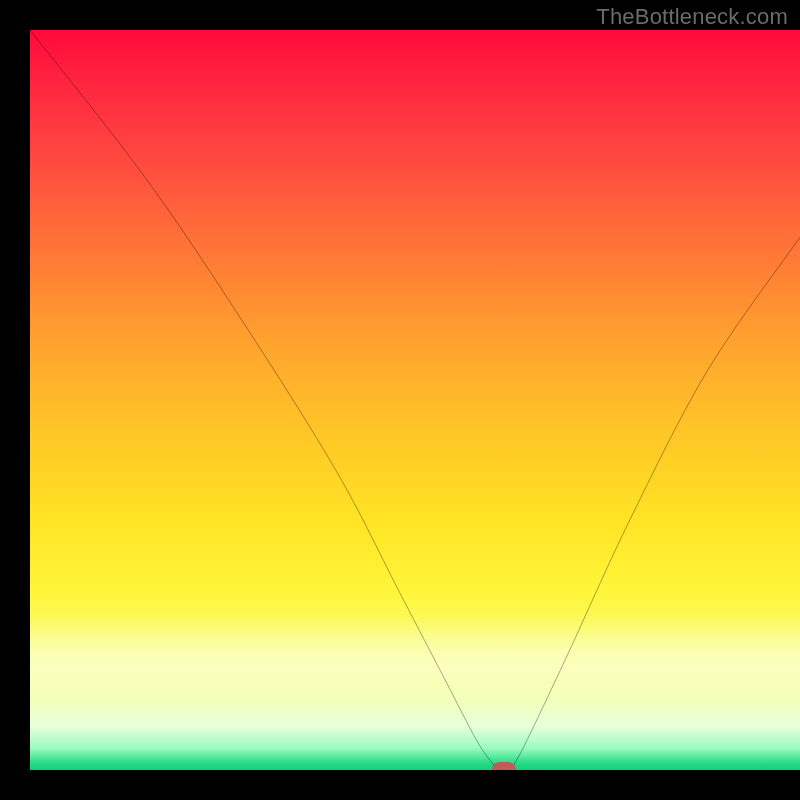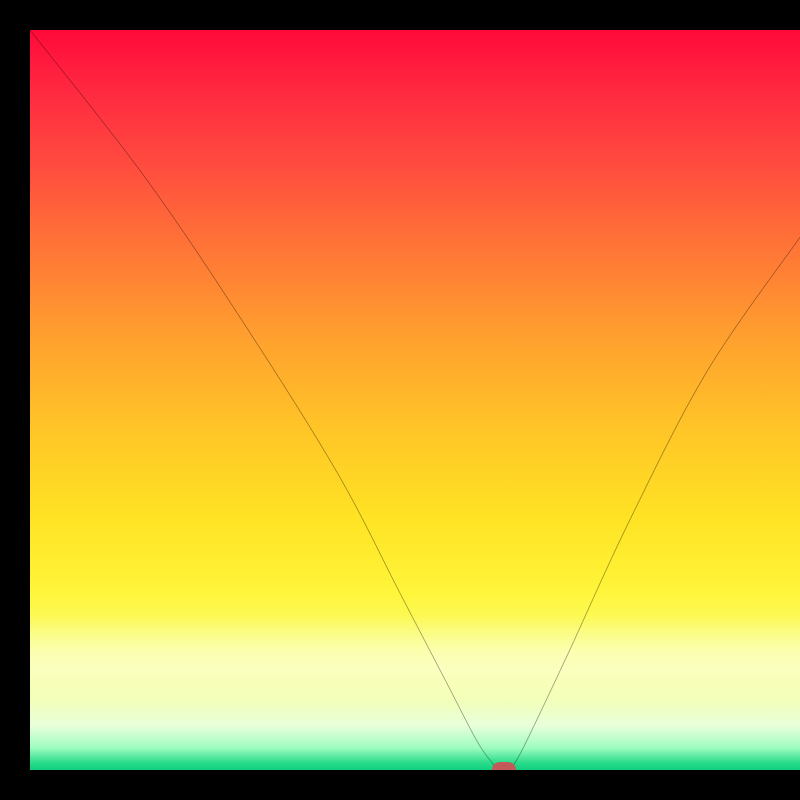--- a/index.html
+++ b/index.html
@@ -102,6 +102,7 @@
 
 <div class="frame">
 
+  <div class="watermark">TheBottleneck.com</div>
 
   <div class="plot-area">
     <div class="gradient-stack">

